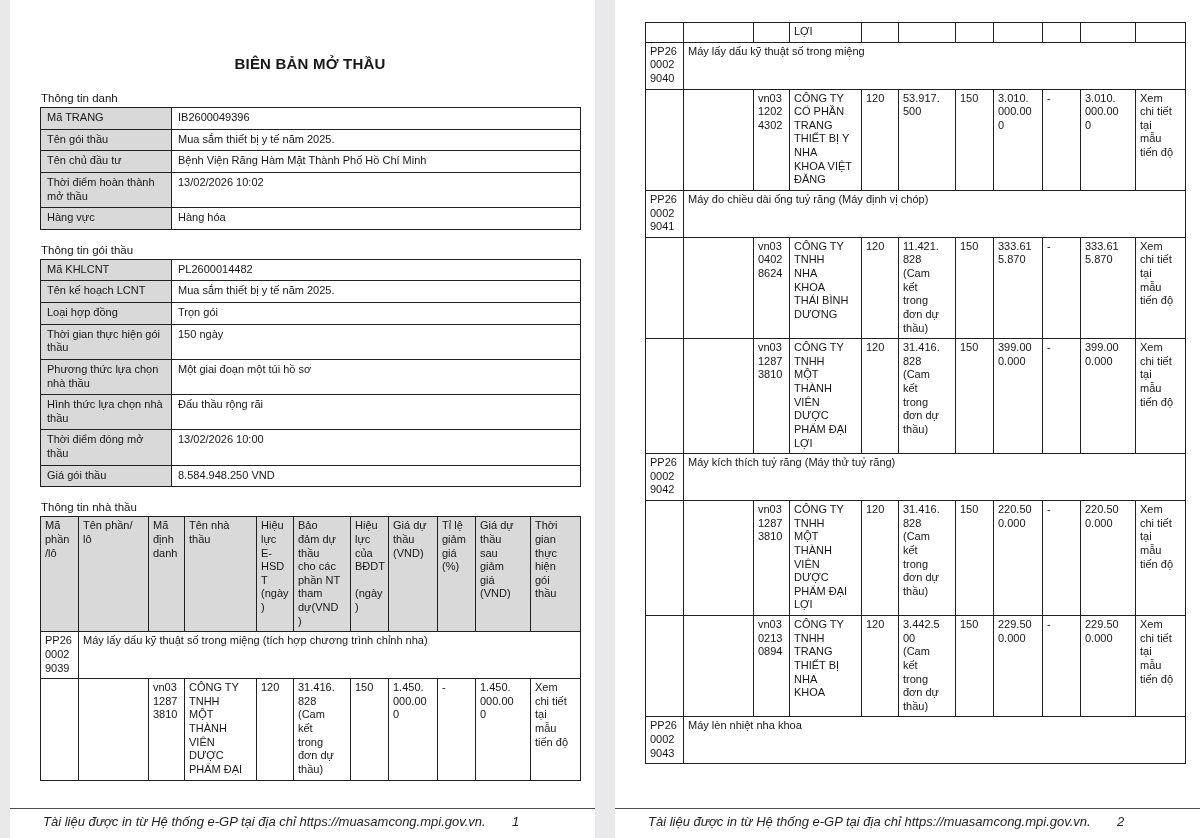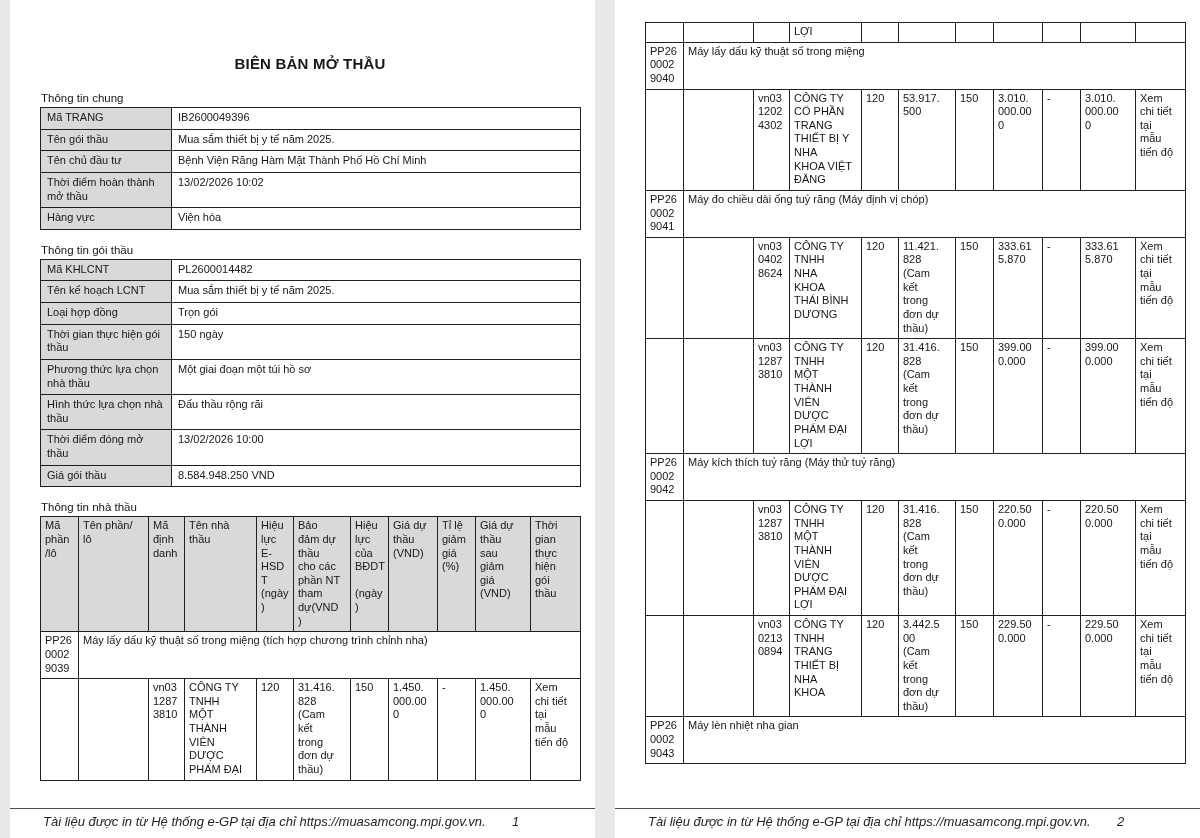--- a/index.html
+++ b/index.html
@@ -48,7 +48,7 @@
   <div class="content p1">
     <div class="doc-title">BIÊN BẢN MỞ THẦU</div>
 
-    <div class="section-label">Thông tin chung</div>
+    <div class="section-label">Thông tin danh</div>
     <table class="info">
       <colgroup>
           <col style="width:131px">

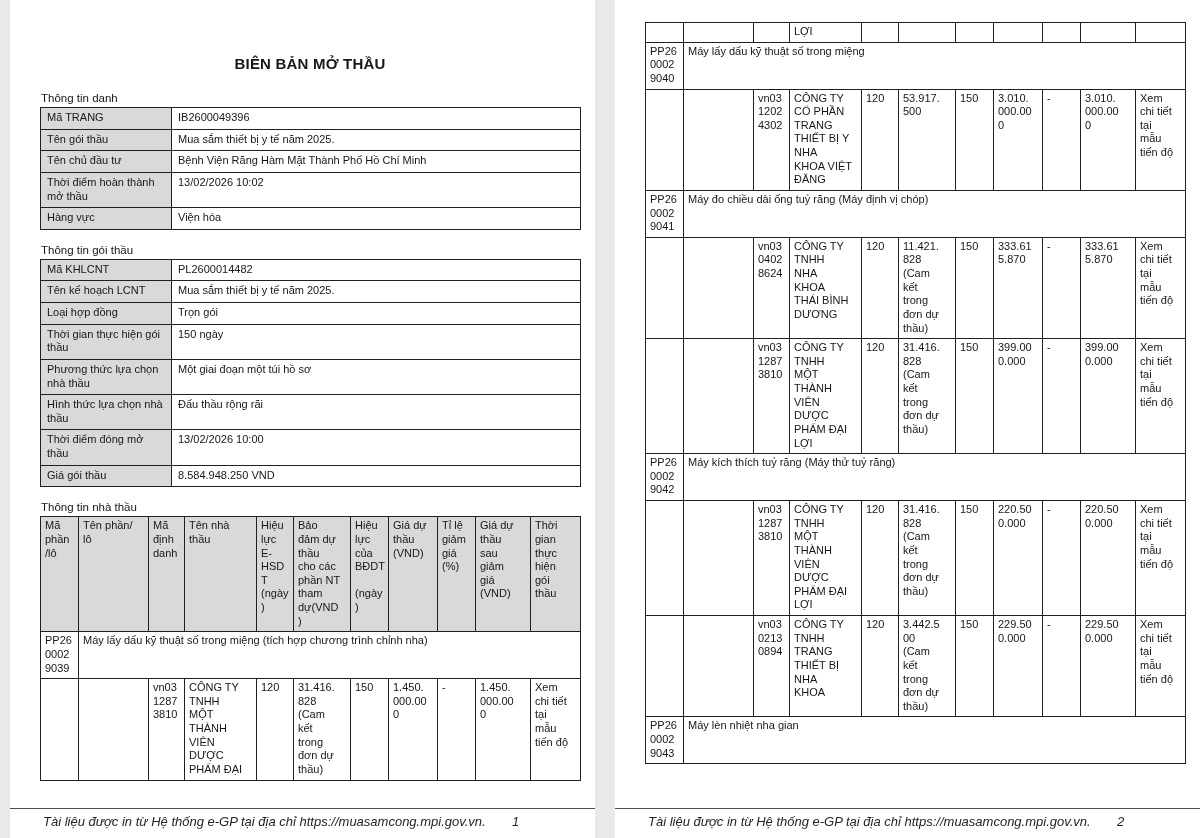--- a/index.html
+++ b/index.html
@@ -73,7 +73,7 @@
           </tr>
           <tr>
             <td class="lbl">Hàng vực</td>
-            <td>Viện hóa</td>
+            <td>Hàng hóa</td>
           </tr>
         </tbody>
     </table>

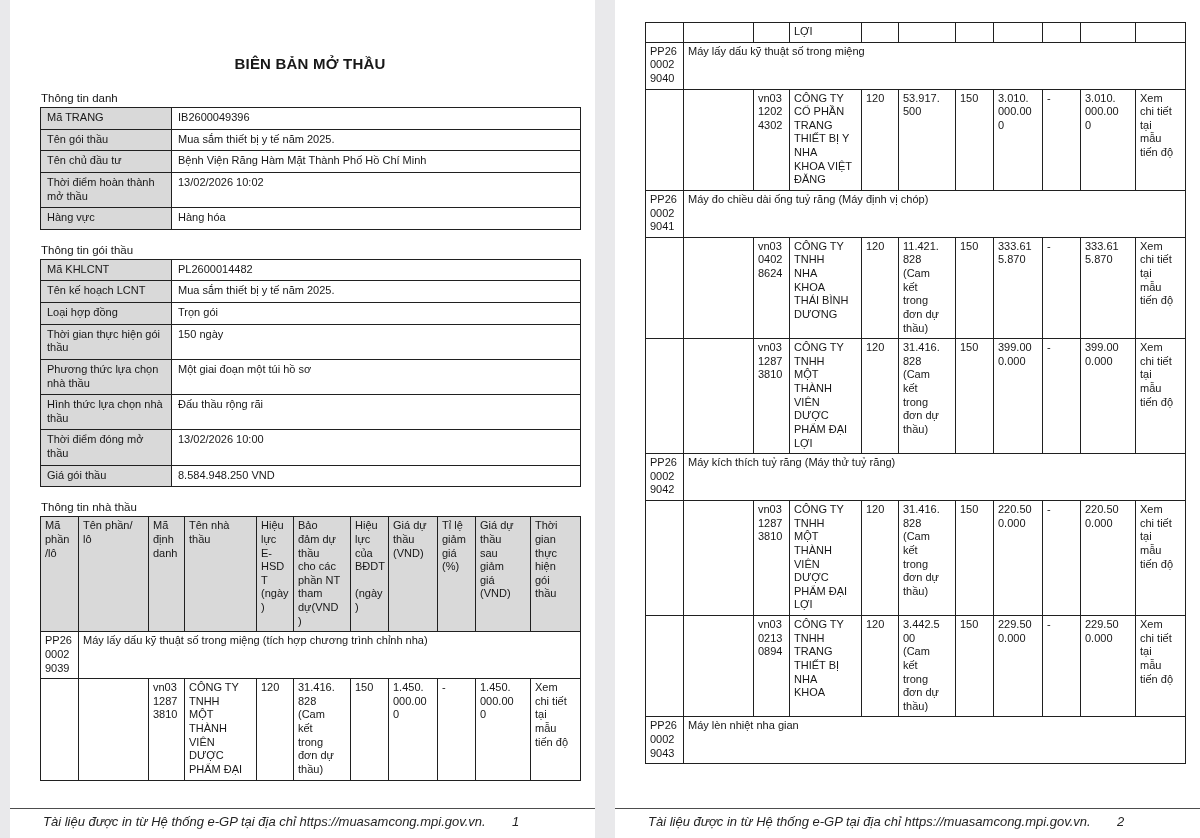--- a/index.html
+++ b/index.html
@@ -453,7 +453,7 @@
             <td>PP26
 0002
 9043</td>
-            <td colspan="10">Máy lèn nhiệt nha gian</td>
+            <td colspan="10">Máy lèn nhiệt nha khoa</td>
           </tr>
         </tbody>
     </table>

